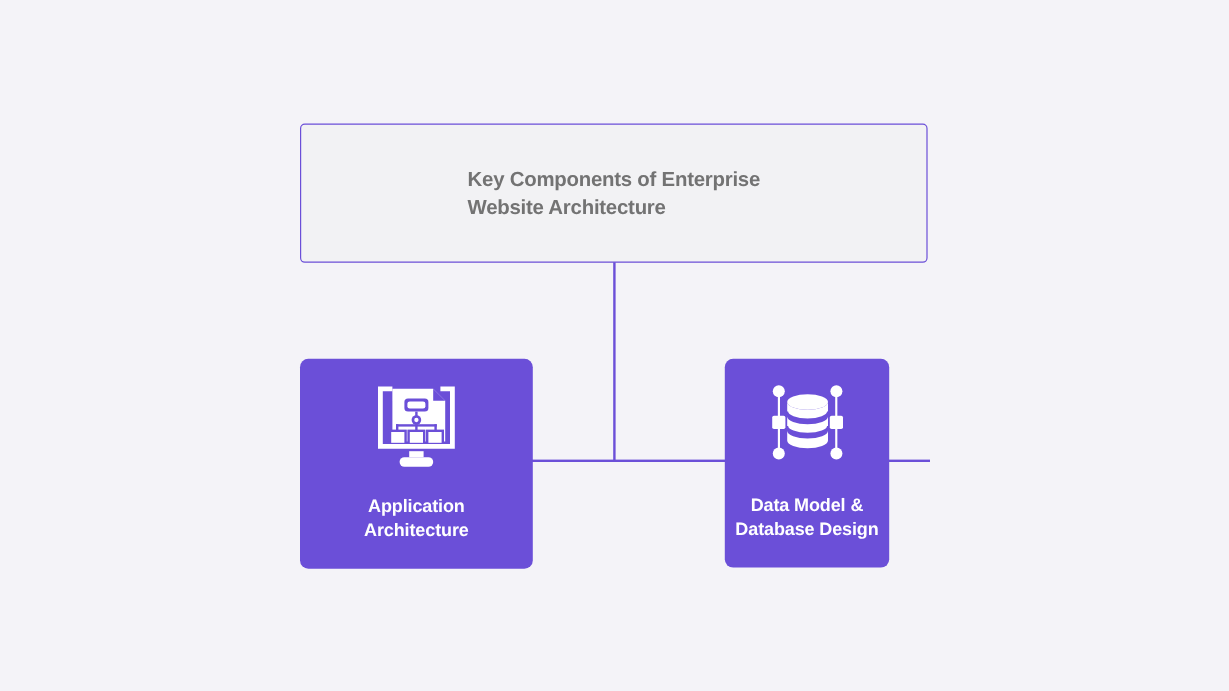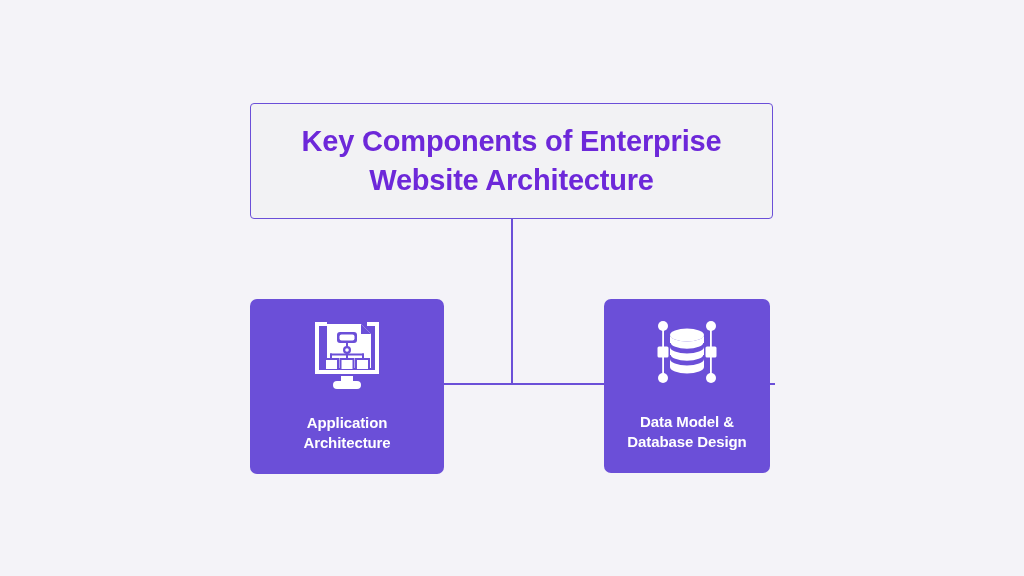--- a/index.html
+++ b/index.html
@@ -56,10 +56,10 @@
     justify-content: center;
   }
   #title-text {
-    font-size: 29px;
+    font-size: 17px;
     font-weight: bold;
-    color: #6d28d9;
-    text-align: center;
+    color: #737373;
+    text-align: left;
     line-height: 1.36;
     letter-spacing: -0.2px;
     white-space: pre-line;

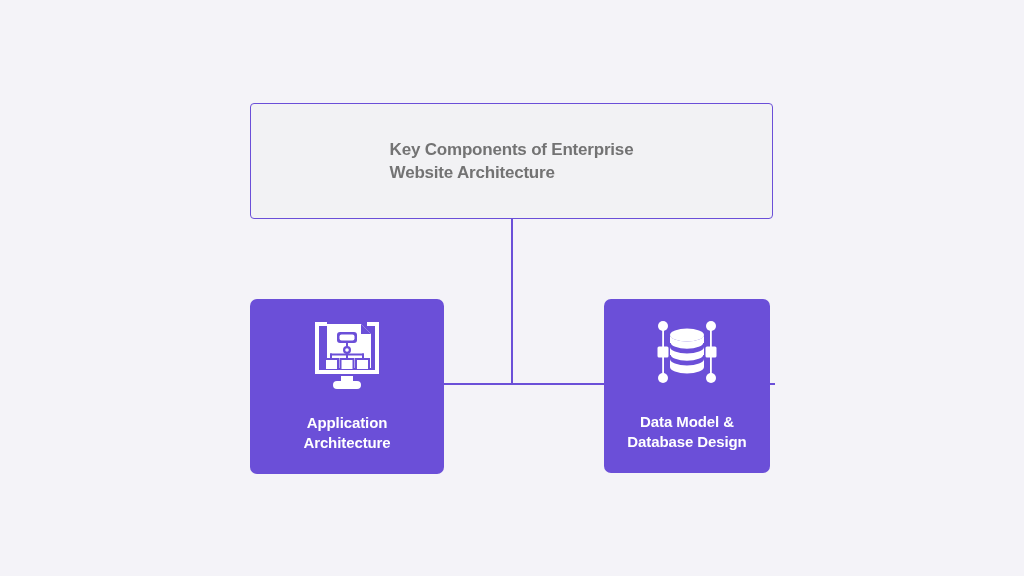--- a/index.html
+++ b/index.html
@@ -87,7 +87,7 @@
   #node-card-database {
     left: 604px;
     top: 299px;
-    width: 166px;
+    width: 137px;
     height: 174px;
     padding-top: 19px;
   }

